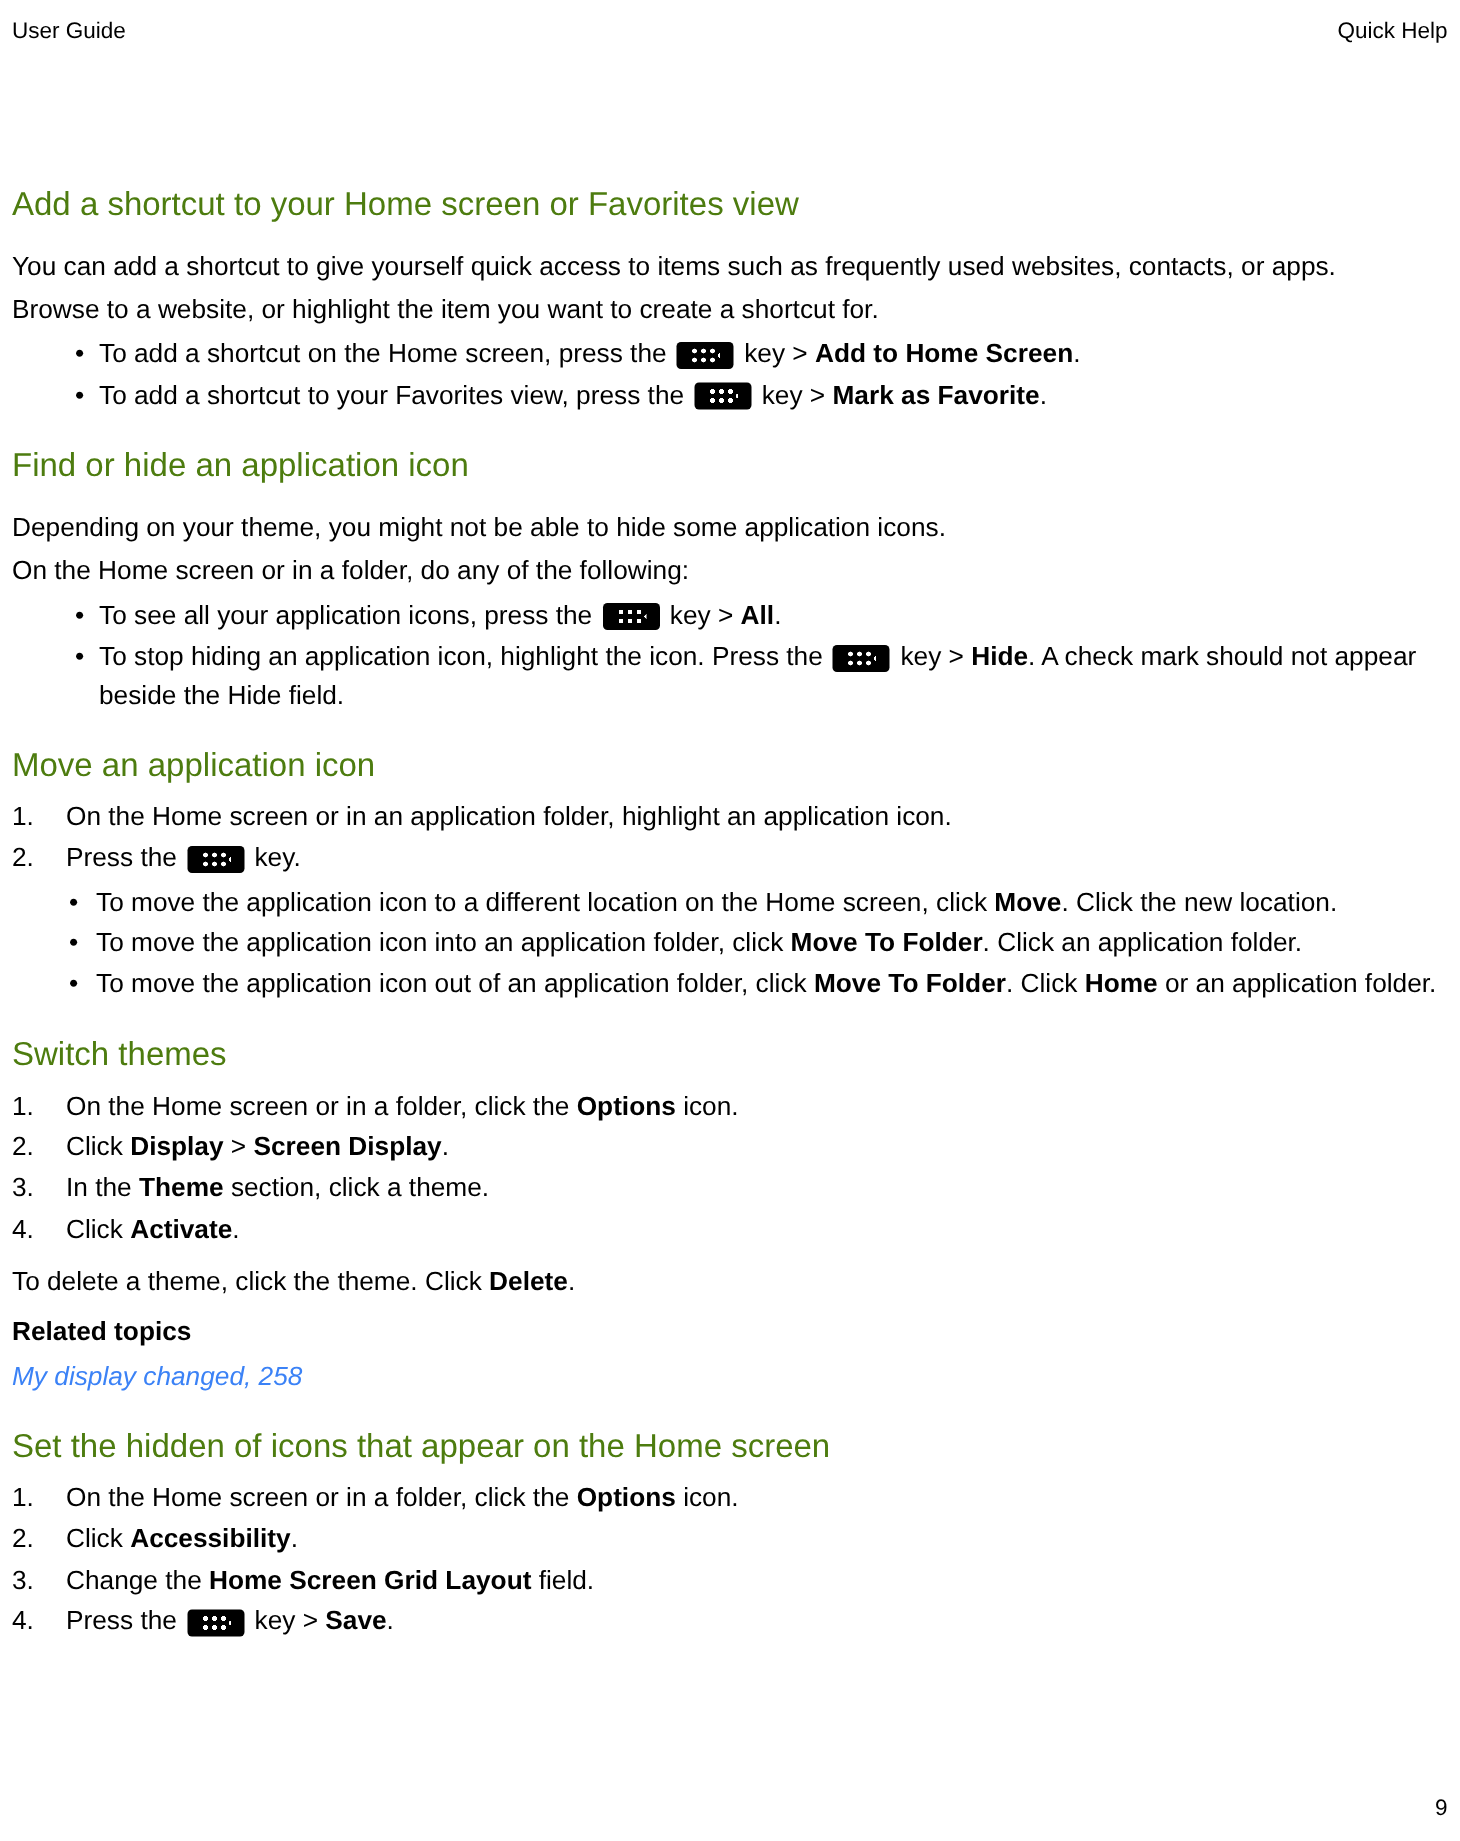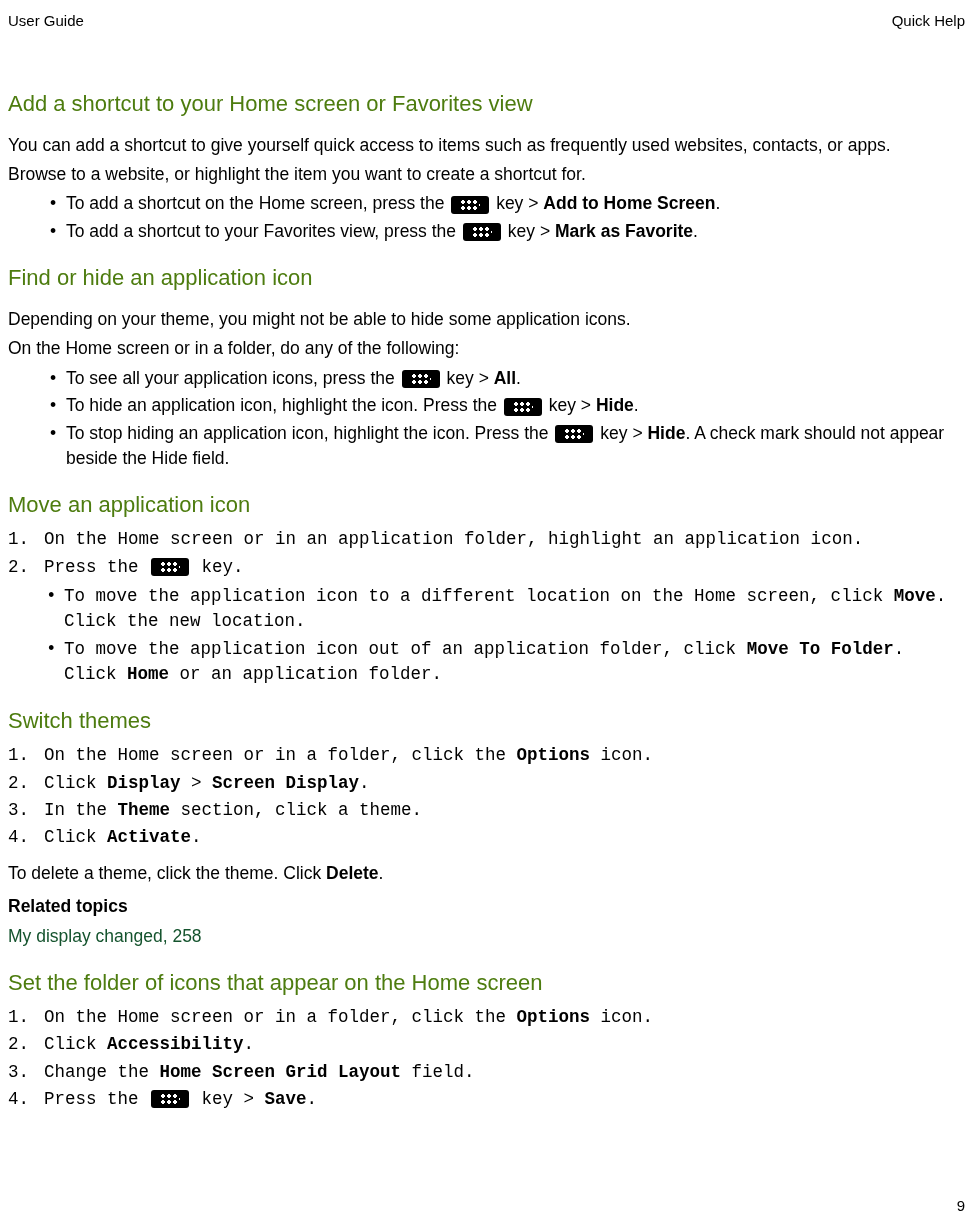--- a/index.html
+++ b/index.html
@@ -14,7 +14,7 @@
       font-size: 17.5px;
       line-height: 1.45;
     }
-    .header-row { display: flex; justify-content: space-between; font-size: 15px; margin-bottom: 56px; }
+    .header-row { display: flex; justify-content: space-between; font-size: 15px; margin-bottom: 88px; }
     h2 {
       font-family: "Trebuchet MS", "Segoe UI", Tahoma, sans-serif;
       font-weight: 400;

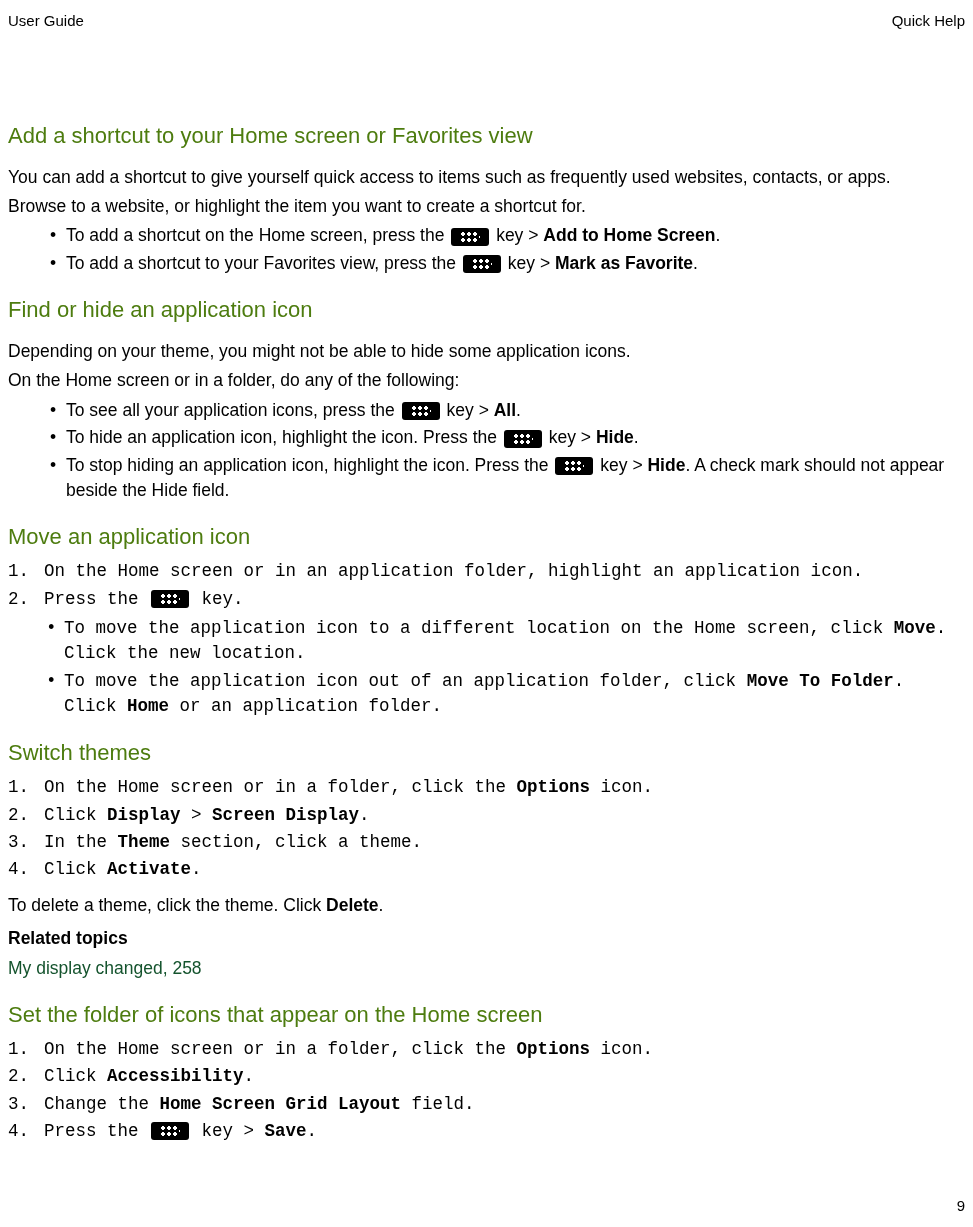--- a/index.html
+++ b/index.html
@@ -97,10 +97,6 @@
     <span>key</span><span> &gt; </span><b>All</b><span>.</span>
   </li>
   <li>
-    <span>To hide an application icon, highlight the icon. Press the </span><span class="bb-key"></span>
-    <span>key</span><span> &gt; </span><b>Hide</b><span>.</span>
-  </li>
-  <li>
     <span>To stop hiding an application icon, highlight the icon. Press the </span><span class="bb-key"></span>
     <span>key</span><span> &gt; </span><b>Hide</b><span>. A check mark should not appear beside the Hide field.</span>
   </li>

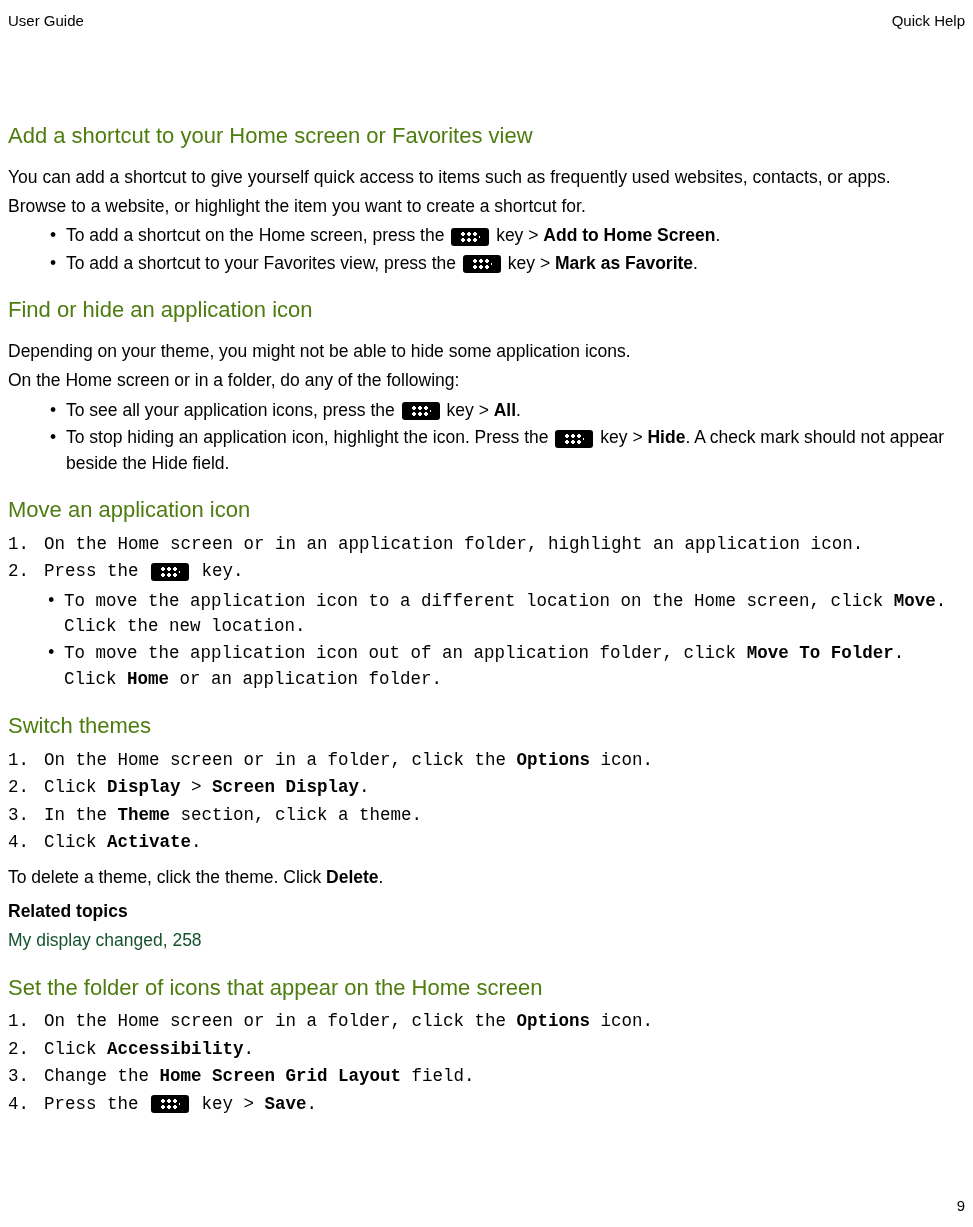--- a/index.html
+++ b/index.html
@@ -29,7 +29,7 @@
     ul.bullets > li { position: relative; padding-left: 58px; margin: 2px 0; }
     ul.bullets > li::before { content: "•"; position: absolute; left: 42px; top: 0; }
     ol.steps { list-style: none; counter-reset: step; margin: 4px 0 6px 0; }
-    ol.steps > li { position: relative; padding-left: 36px; margin: 2px 0; counter-increment: step; font-family: Liberation Mono, monospace; }
+    ol.steps > li { position: relative; padding-left: 36px; margin: 2px 0; counter-increment: step; }
     ol.steps > li::before { content: counter(step) "."; position: absolute; left: 0; top: 0; }
     ul.sub-bullets { list-style: none; margin: 4px 0 0 0; }
     ul.sub-bullets > li { position: relative; padding-left: 20px; margin: 2px 0; }

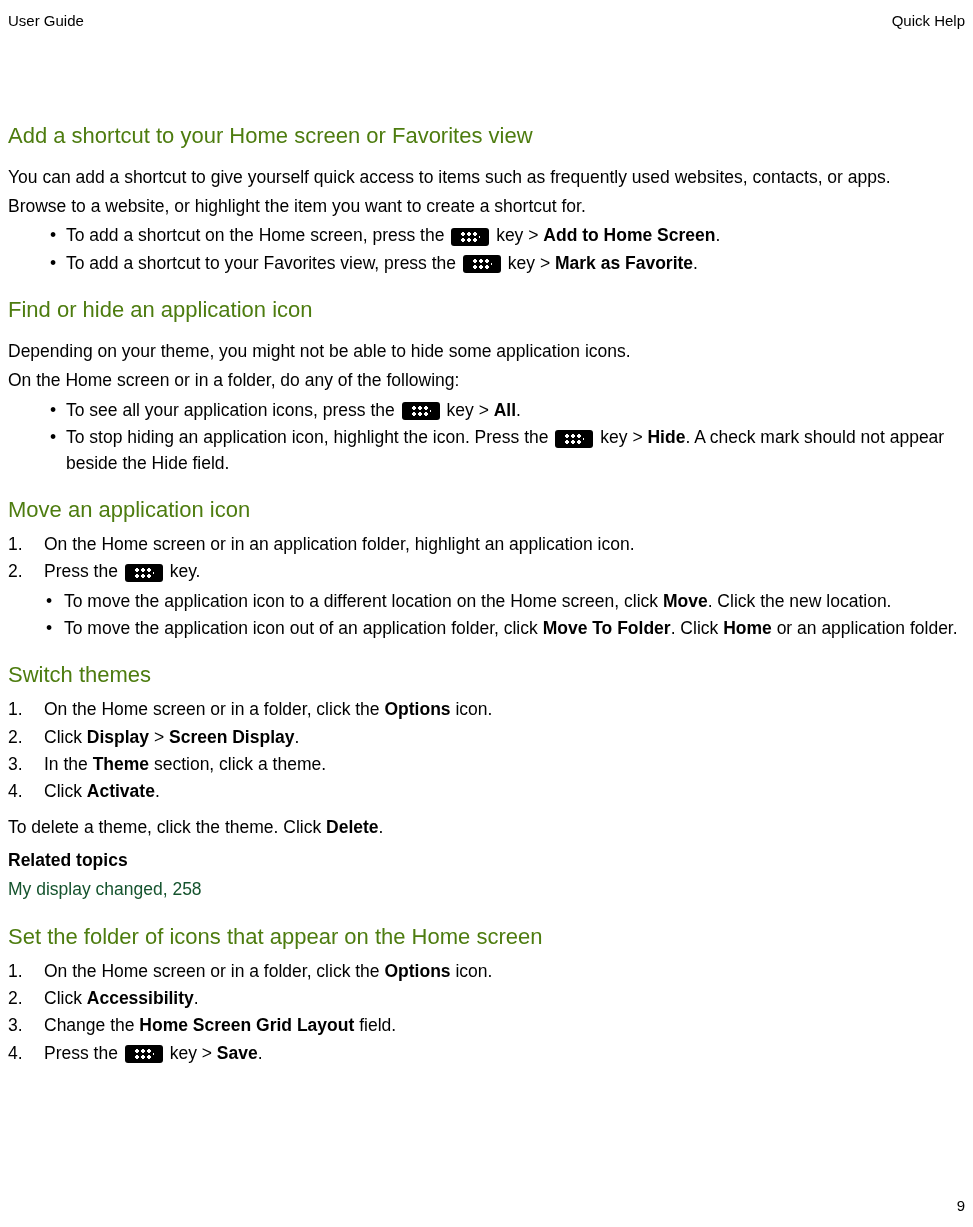--- a/index.html
+++ b/index.html
@@ -112,6 +112,9 @@
         <span>To move the application icon to a different location on the Home screen, click </span><b>Move</b><span>. Click the new location.</span>
       </li>
       <li>
+        <span>To move the application icon into an application folder, click </span><b>Move To Folder</b><span>. Click an application folder.</span>
+      </li>
+      <li>
         <span>To move the application icon out of an application folder, click </span><b>Move To Folder</b><span>. Click </span><b>Home</b><span> or an application folder.</span>
       </li>
     </ul>

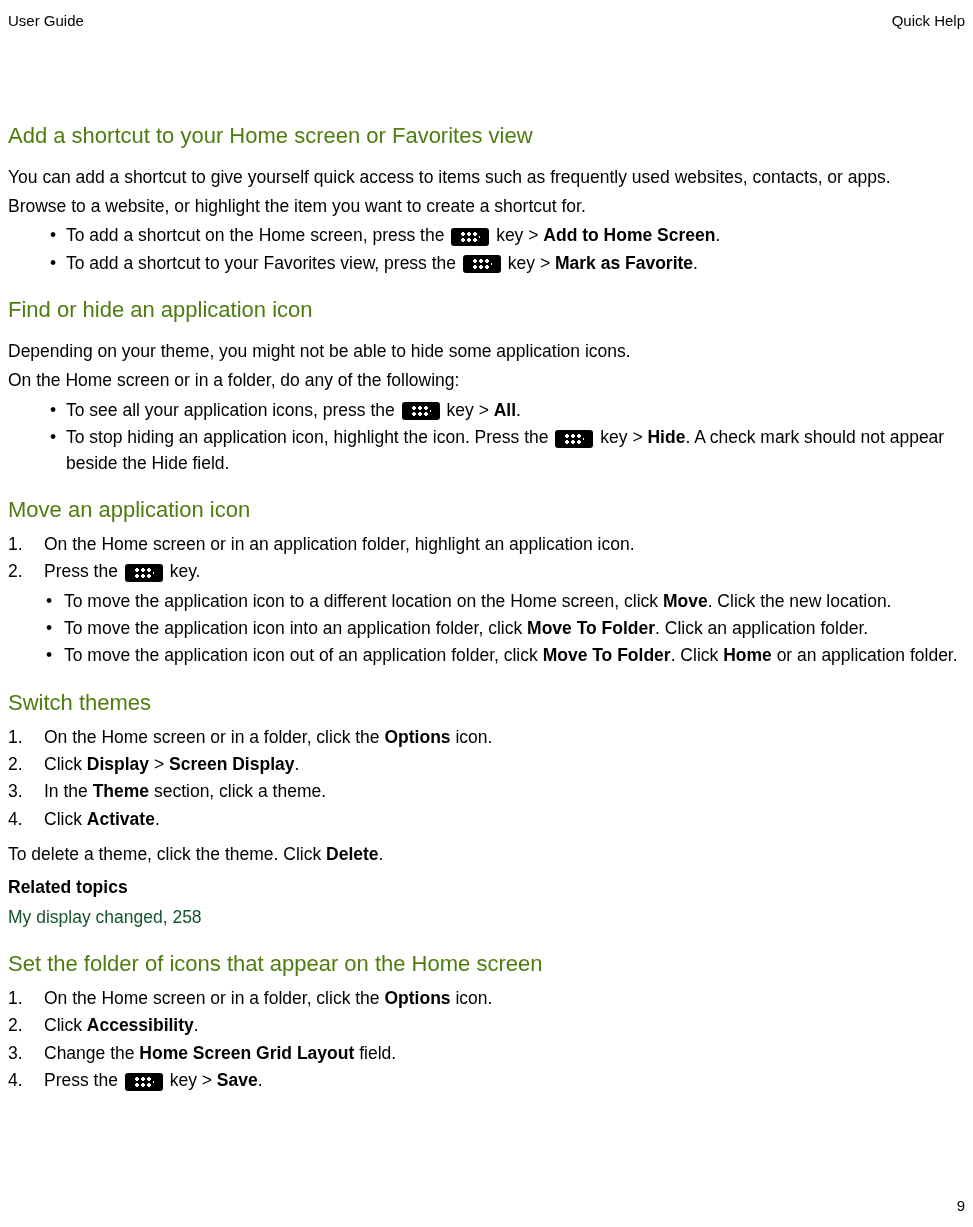--- a/index.html
+++ b/index.html
@@ -35,7 +35,7 @@
     ul.sub-bullets > li { position: relative; padding-left: 20px; margin: 2px 0; }
     ul.sub-bullets > li::before { content: "•"; position: absolute; left: 2px; top: 0; }
     b { font-weight: bold; }
-    .link { color: #14532d; }
+    .link { color: #3b82f6; font-style: italic; }
     .related-hdr { font-weight: bold; margin-top: 8px; }
     .page-number { position: absolute; bottom: 10px; right: 8px; font-size: 15px; }
     .bb-key {

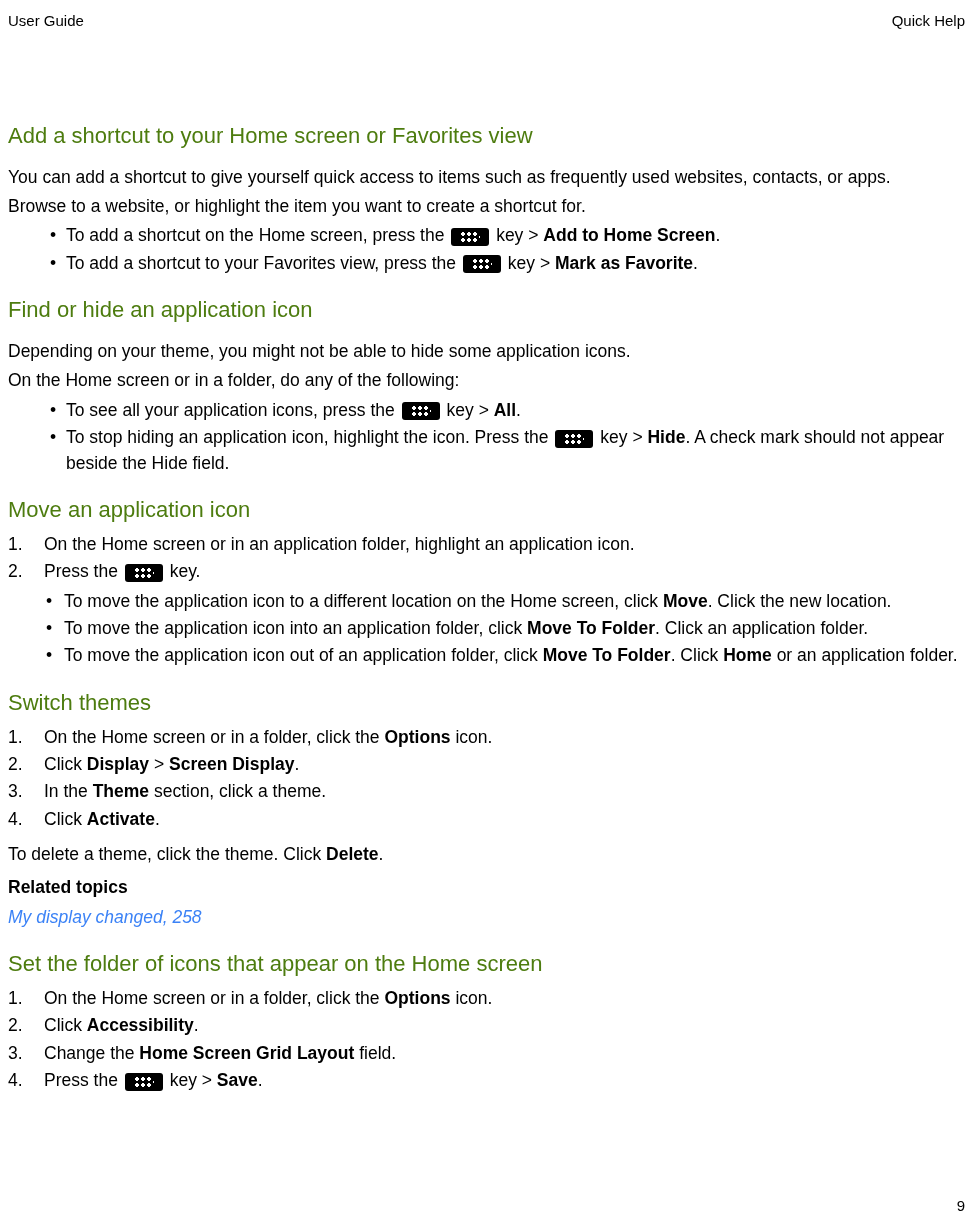--- a/index.html
+++ b/index.html
@@ -142,7 +142,7 @@
 <p class="related-hdr">Related topics</p>
 <p><span class="link">My display changed, 258</span></p>
 
-<h2>Set the folder of icons that appear on the Home screen</h2>
+<h2>Set the hidden of icons that appear on the Home screen</h2>
 <ol class="steps">
   <li>
     <span>On the Home screen or in a folder, click the </span><b>Options</b><span> icon.</span>

